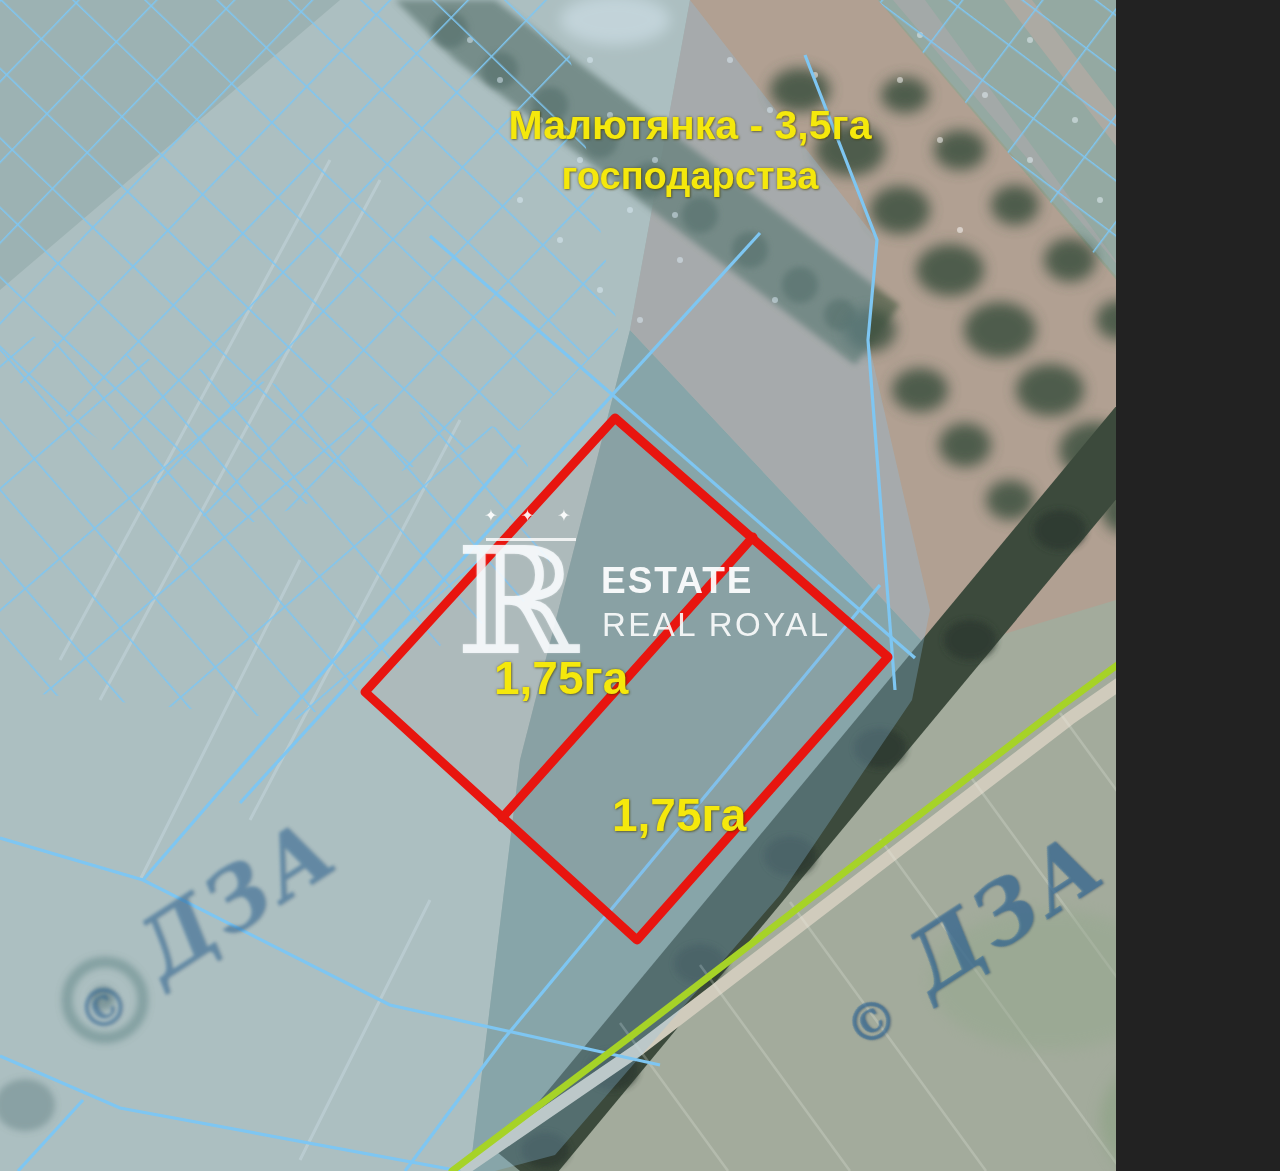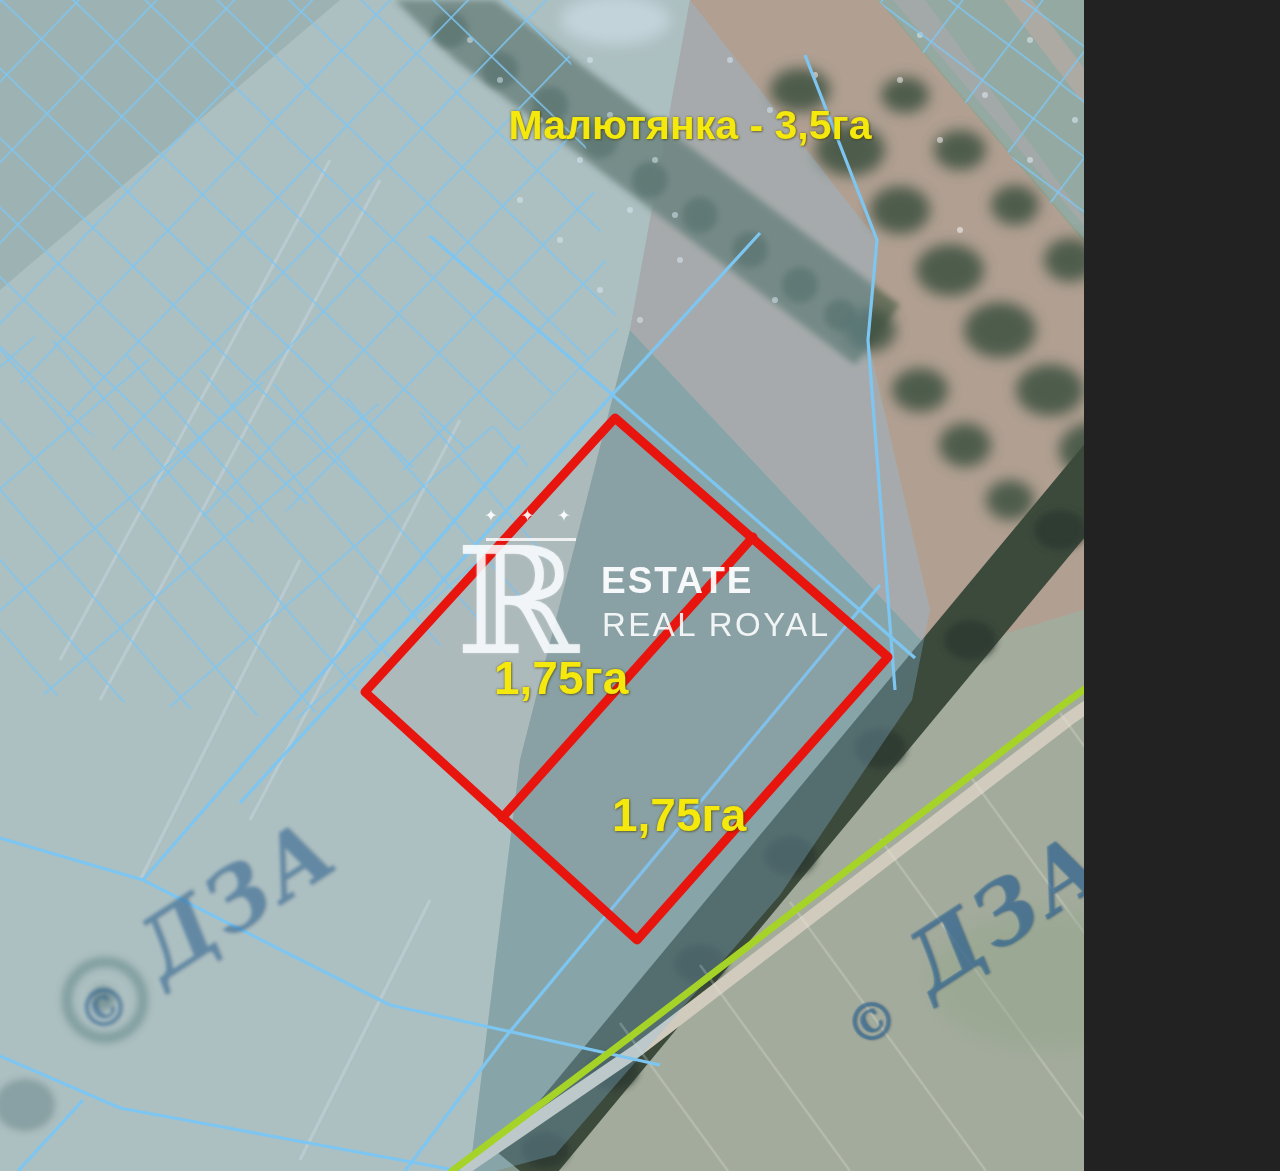--- a/index.html
+++ b/index.html
@@ -5,7 +5,7 @@
   html,body{margin:0;padding:0;background:#222;}
   .stage{
     position:relative;width:1084px;height:1171px;overflow:hidden;
-    background:#a3ab9c;font-family:"Liberation Sans",sans-serif;
+    background:#a3ab9c;font-family:"Liberation Sans",sans-serif;padding-left:32px;
   }
   .stage svg{position:absolute;left:0;top:0;}
   

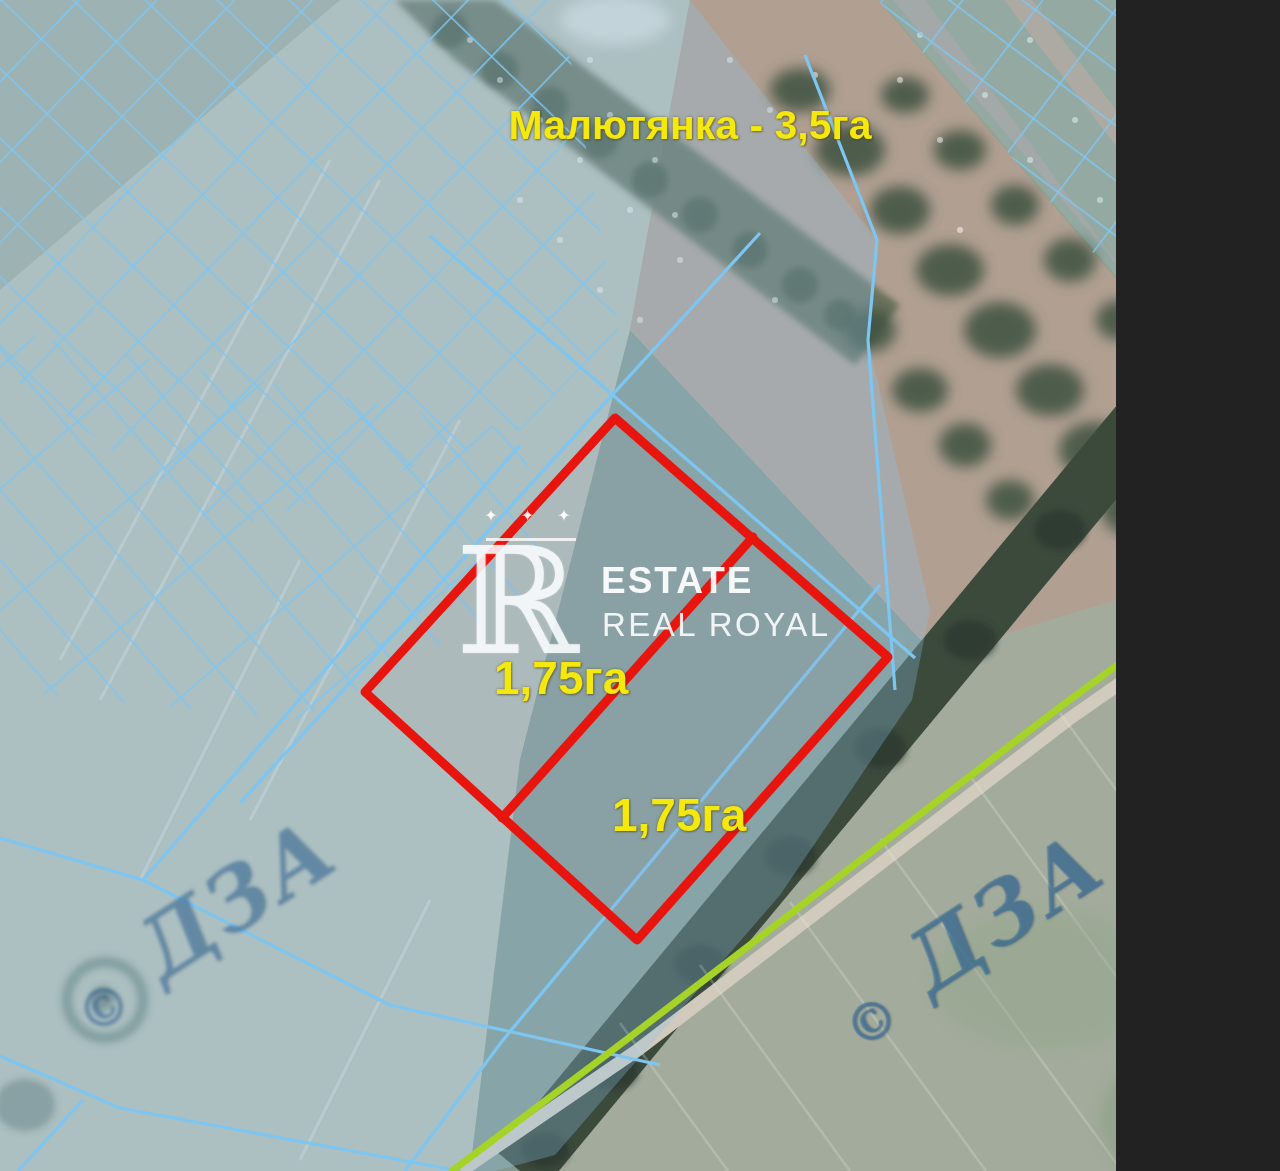--- a/index.html
+++ b/index.html
@@ -240,6 +240,7 @@
 
   <div class="annotation" style="color: rgb(245, 232, 12);">
     <div class="l1">Малютянка - 3,5га</div>
+    <div class="l3">господарства</div>
   </div>
 
   <div class="area-label" id="area-left" style="color: rgb(245, 232, 12);">1,75га</div>

